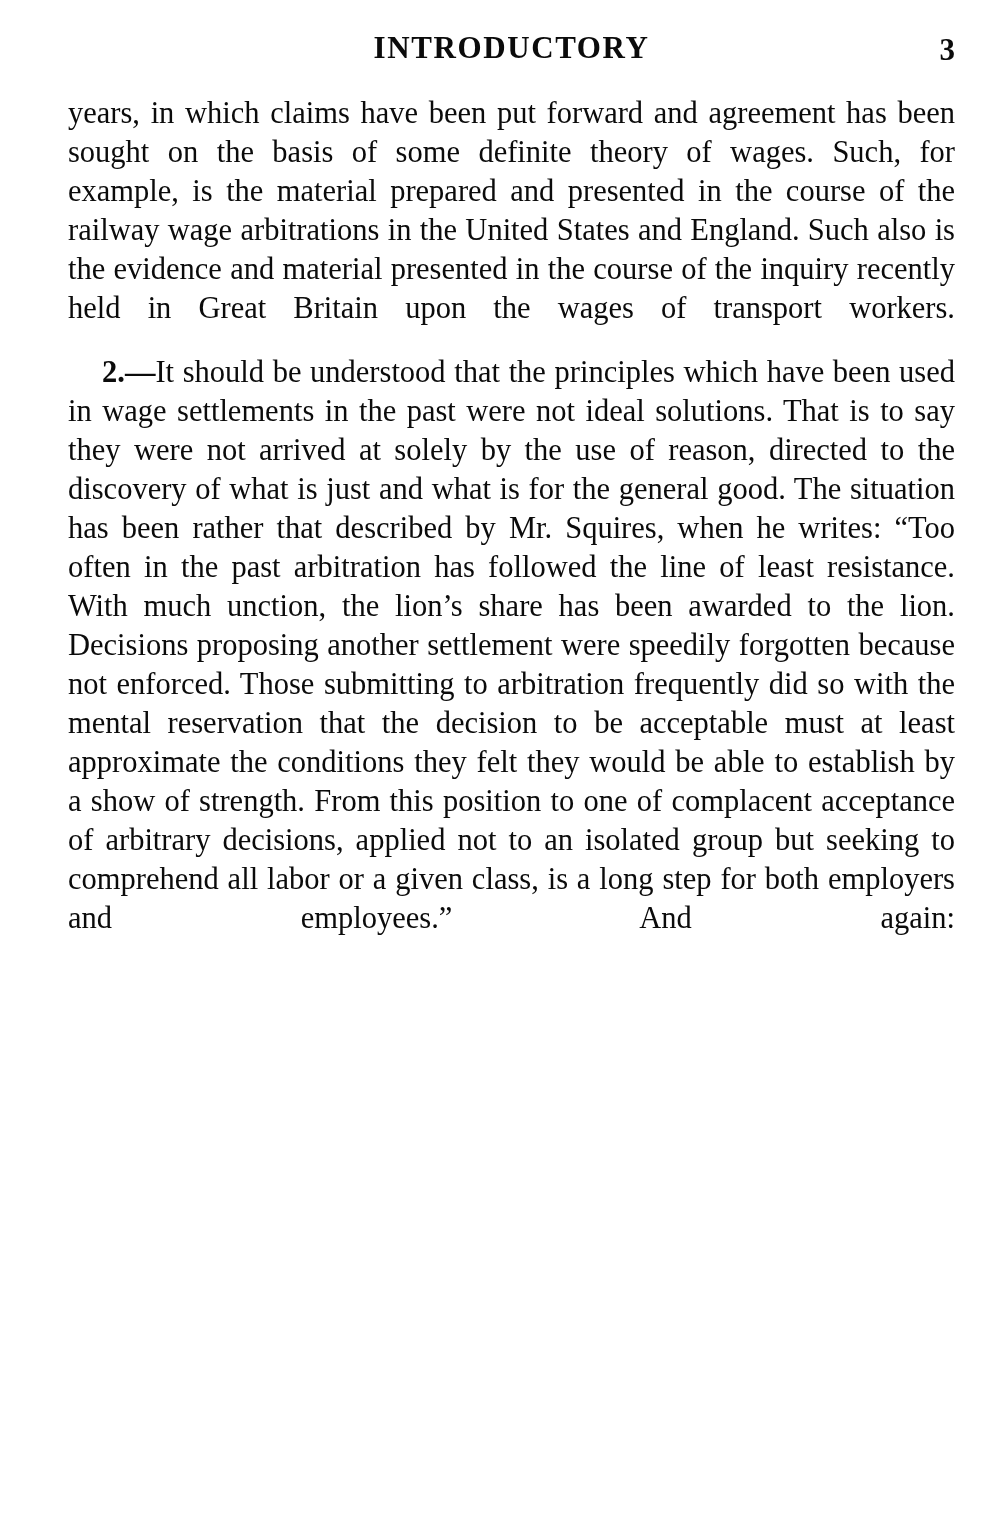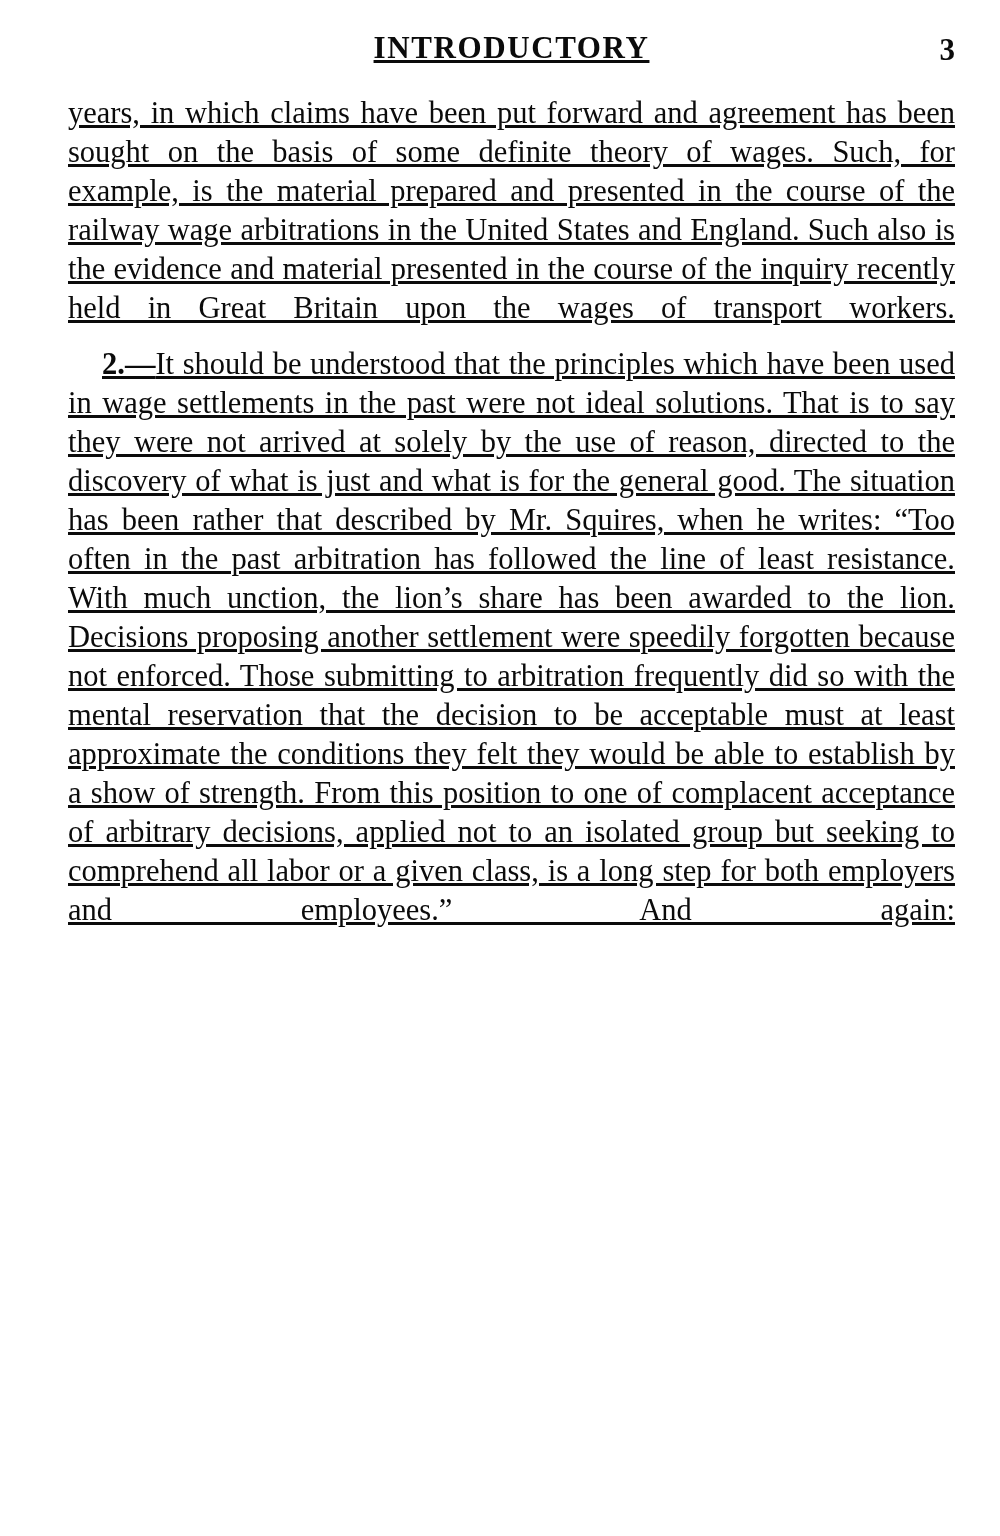--- a/index.html
+++ b/index.html
@@ -20,7 +20,6 @@
     height: 1124px;
     box-sizing: border-box;
     padding: 30px 45px 0 68px;
-    text-decoration: underline;
   }
   .running-head {
     display: flex;

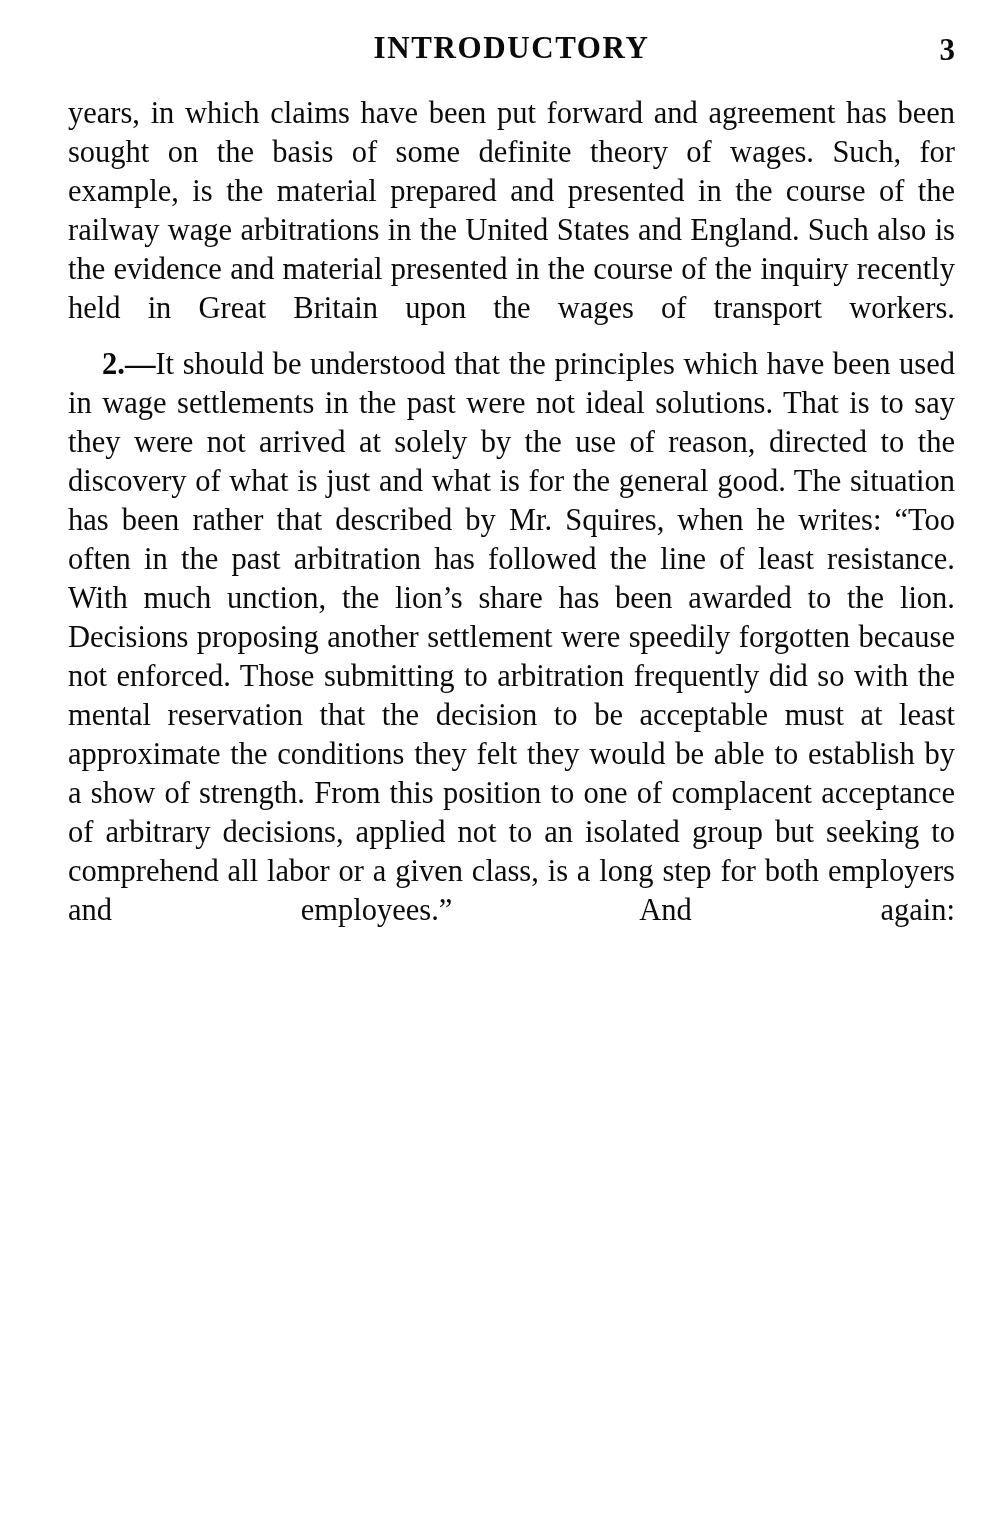--- a/index.html
+++ b/index.html
@@ -59,7 +59,7 @@
   }
   p.para-indent {
     text-indent: 34px;
-    margin-top: 17px;
+    margin-top: 25px;
   }
   .section-num {
     font-weight: bold;

